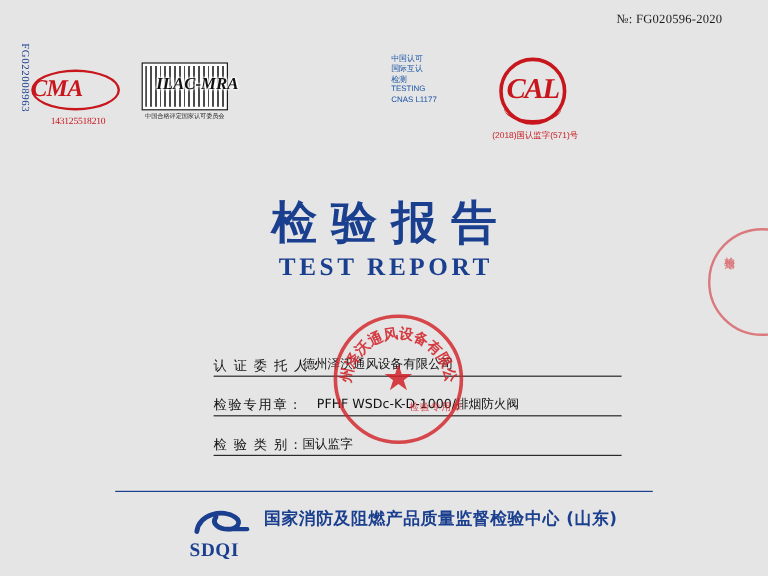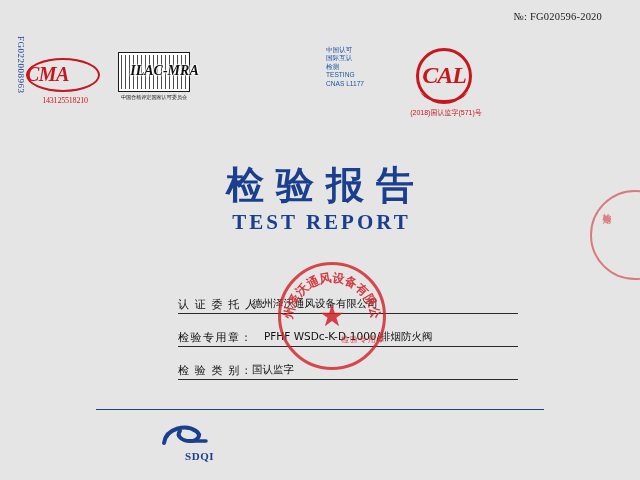--- a/index.html
+++ b/index.html
@@ -582,6 +582,7 @@
       </svg>
       <div class="txt">SDQI</div>
     </div>
+    <div class="cn">国家消防及阻燃产品质量监督检验中心 (山东)</div>
   </div>
 
 </div>

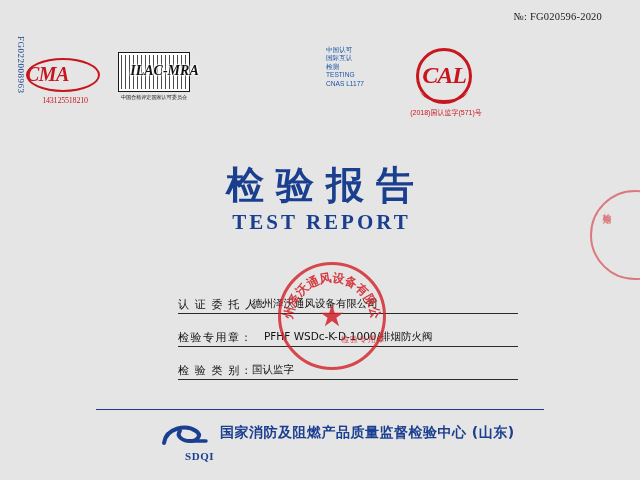--- a/index.html
+++ b/index.html
@@ -461,10 +461,10 @@
     left: 0;
     top: 28px;
     width: 56px;
-    text-align: right;
-    font-family: "Liberation Serif", serif;
-    font-weight: bold;
-    font-size: 11px;
+    text-align: left;
+    font-family: "Liberation Serif", serif;
+    font-weight: bold;
+    font-size: 16px;
     color: #1b3f8f;
     letter-spacing: 0.5px;
   }

